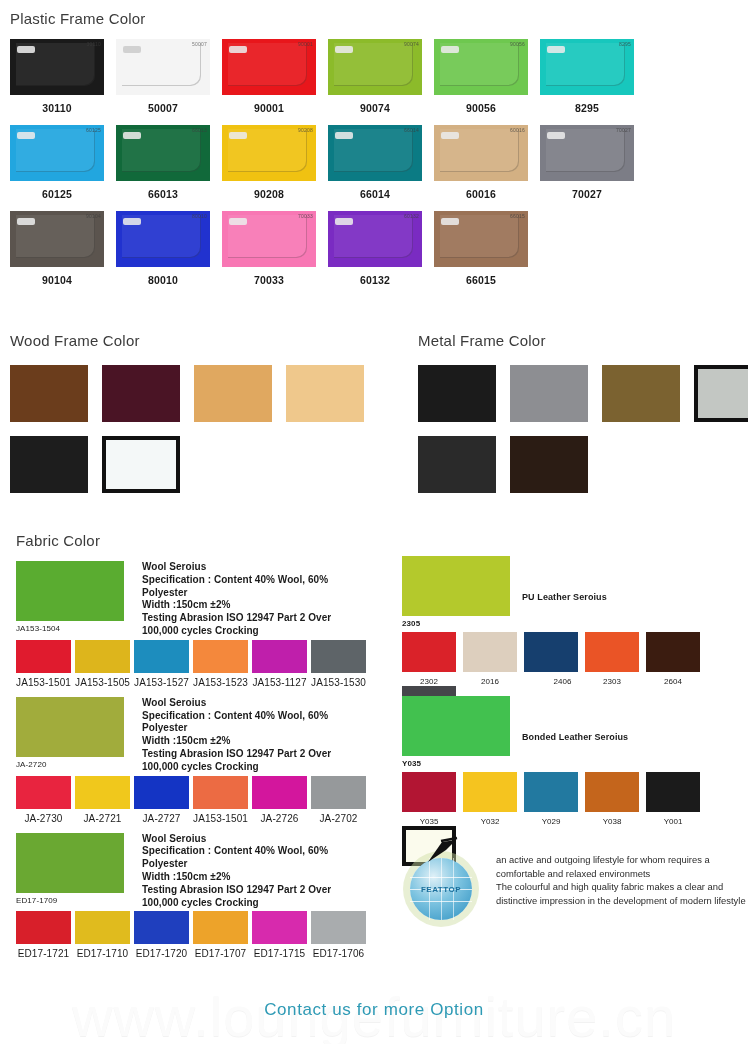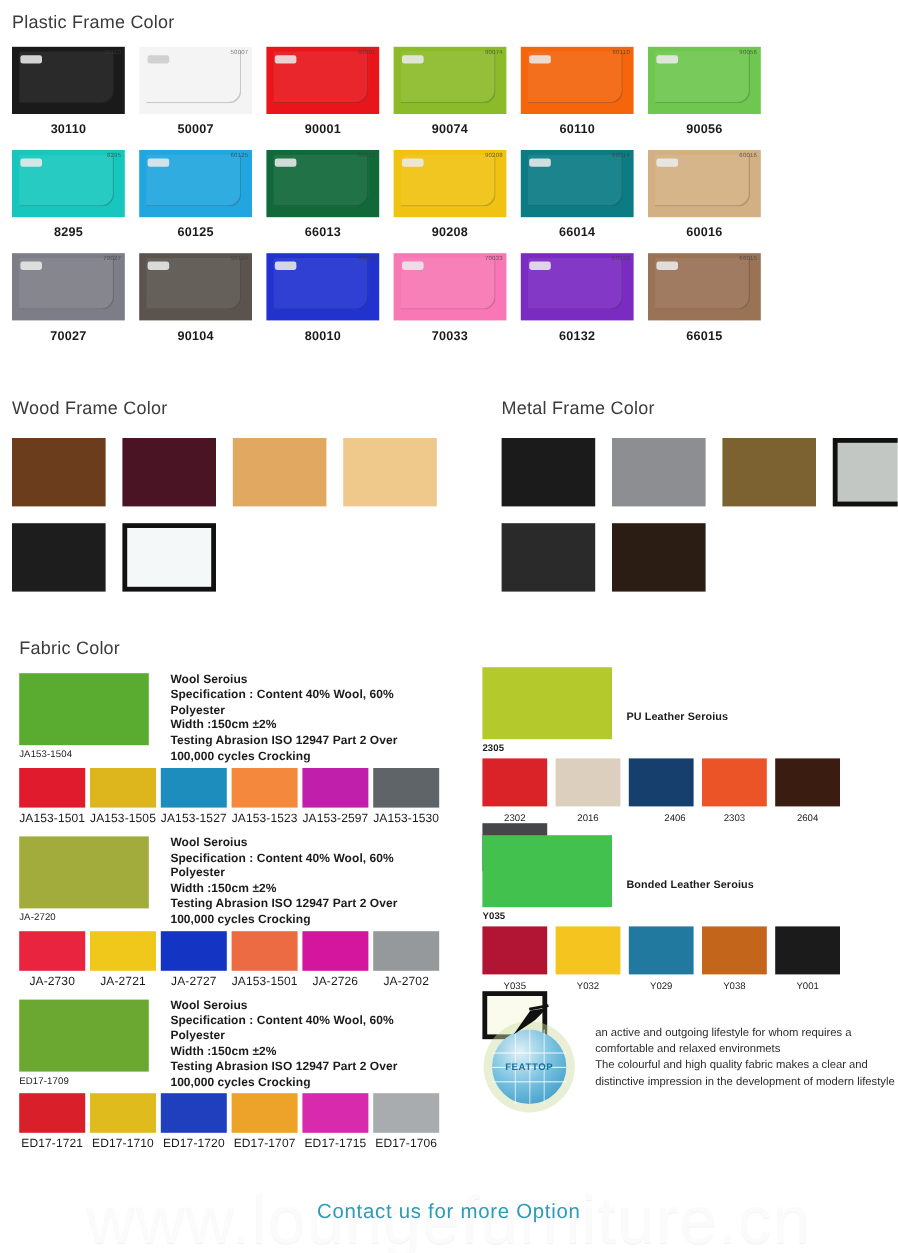--- a/index.html
+++ b/index.html
@@ -145,14 +145,6 @@
         <div class="plastic-label">90074</div>
       </div>
       <div class="cell">
-        <div class="plastic-sw" style="background: rgb(244, 101, 12);">
-          <div class="card"></div>
-          <div class="tag"></div>
-          <div class="code">60110</div>
-        </div>
-        <div class="plastic-label">60110</div>
-      </div>
-      <div class="cell">
         <div class="plastic-sw" style="background: rgb(110, 200, 79);">
           <div class="card"></div>
           <div class="tag"></div>

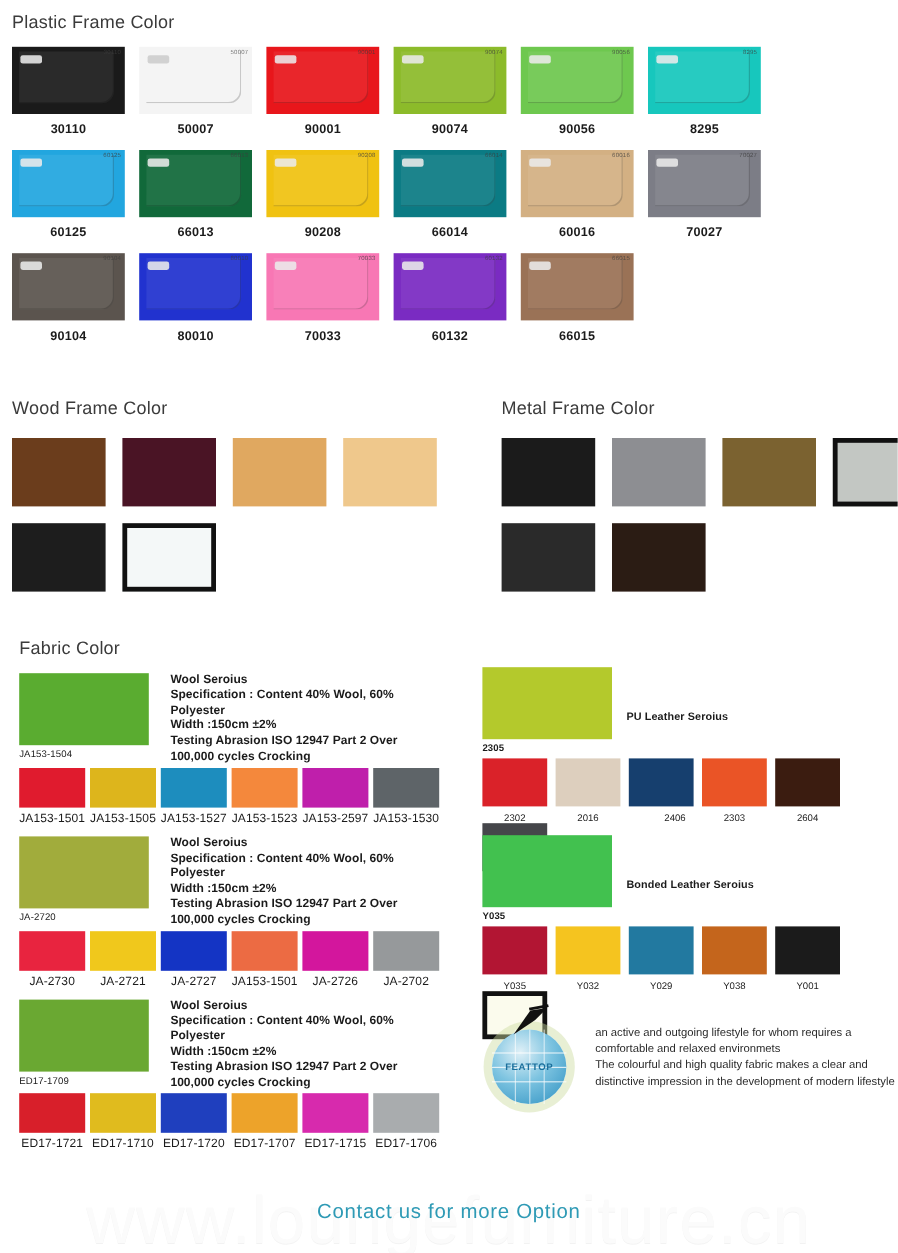--- a/index.html
+++ b/index.html
@@ -312,7 +312,7 @@
           </div>
           <div class="cell">
             <div class="fab-sm tex-wool" style="background: rgb(191, 31, 171);"></div>
-            <div class="fab-label" style="margin-top: 4px;">JA153-2597</div>
+            <div class="fab-label" style="margin-top: 4px;">JA153-1127</div>
           </div>
           <div class="cell">
             <div class="fab-sm tex-wool" style="background: rgb(94, 100, 104);"></div>

